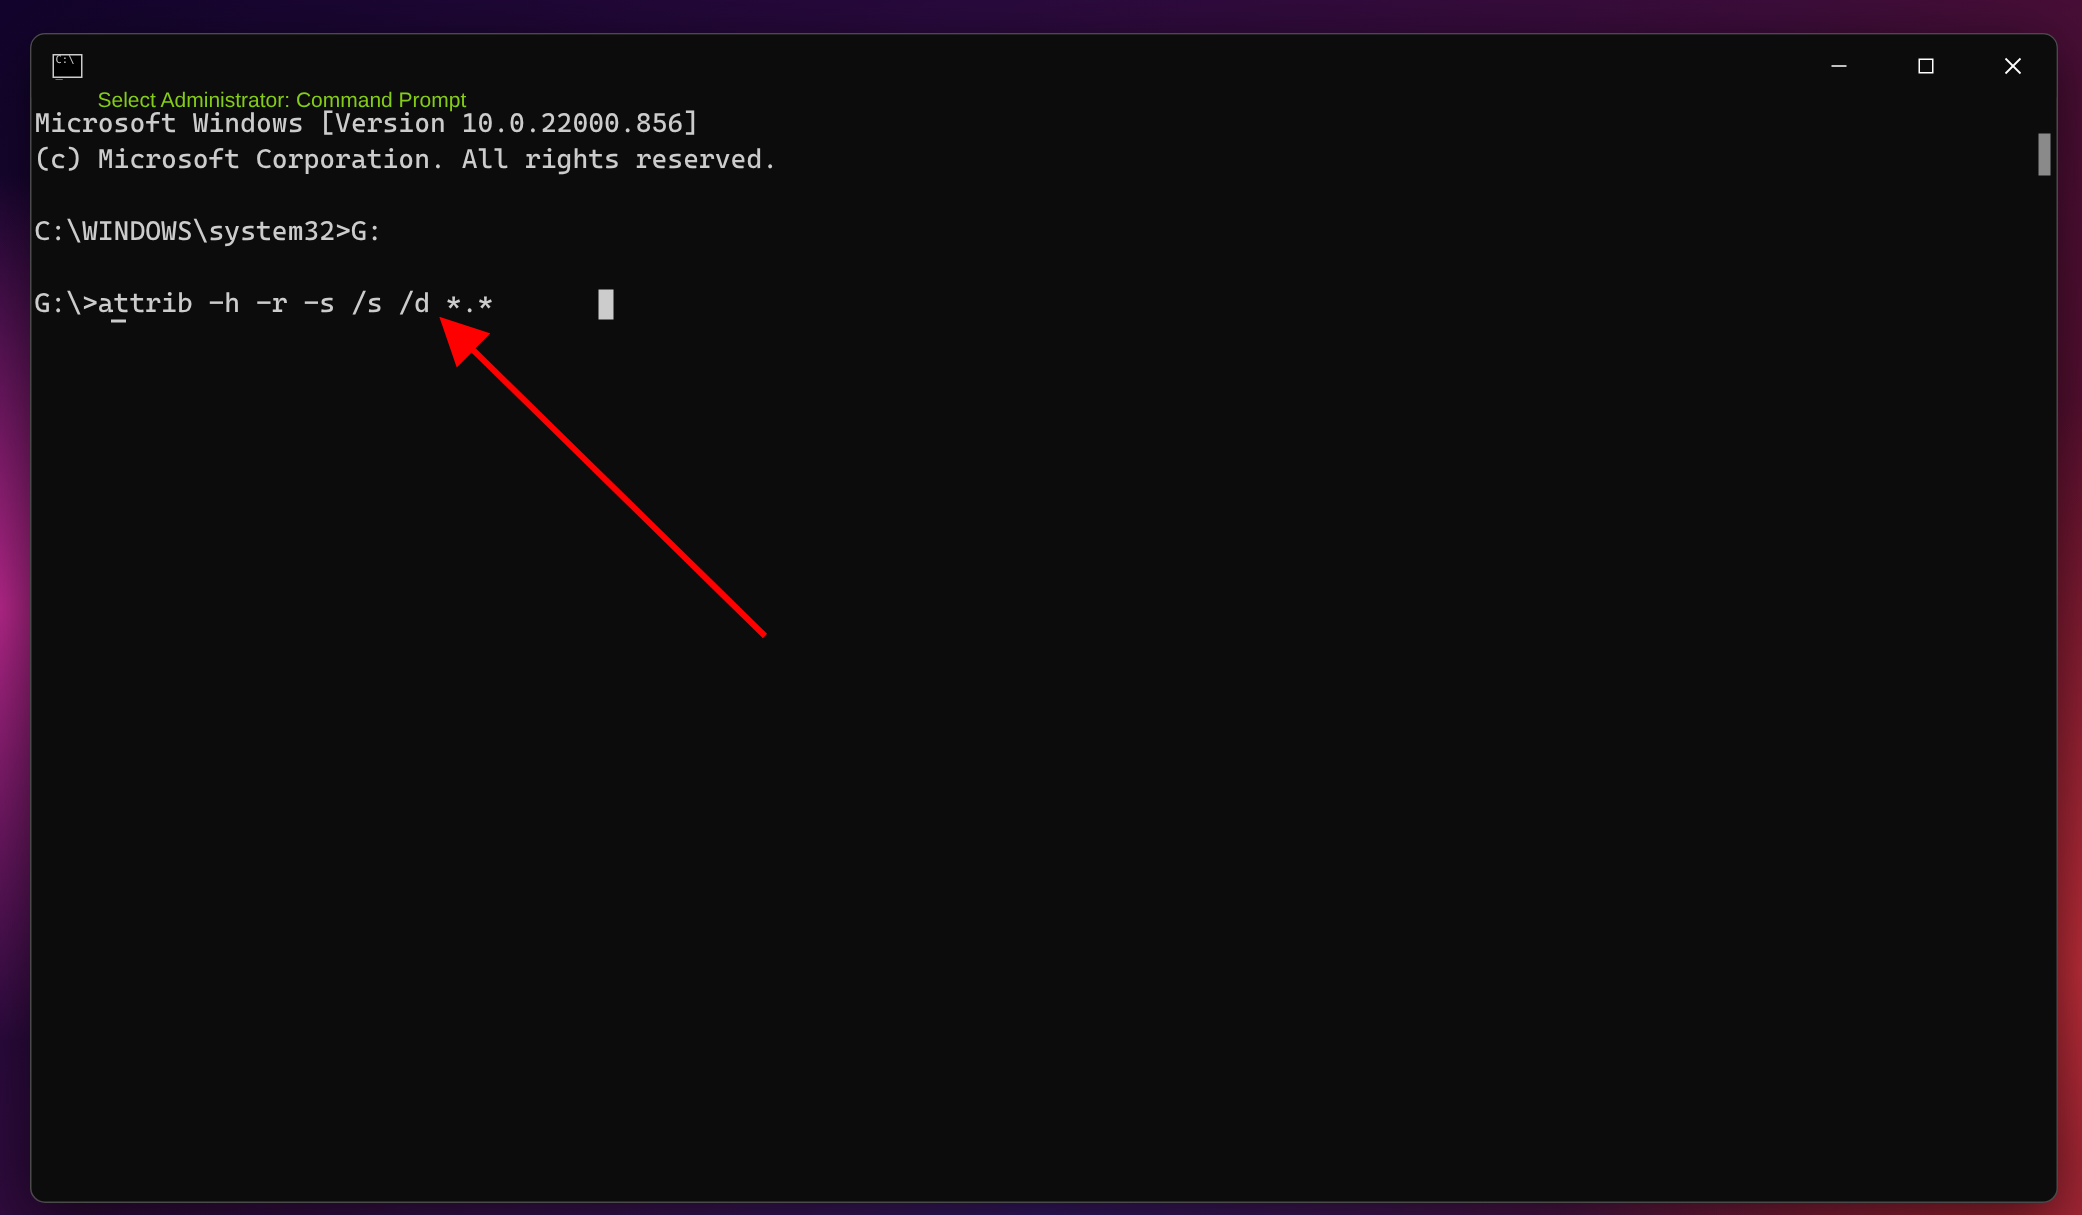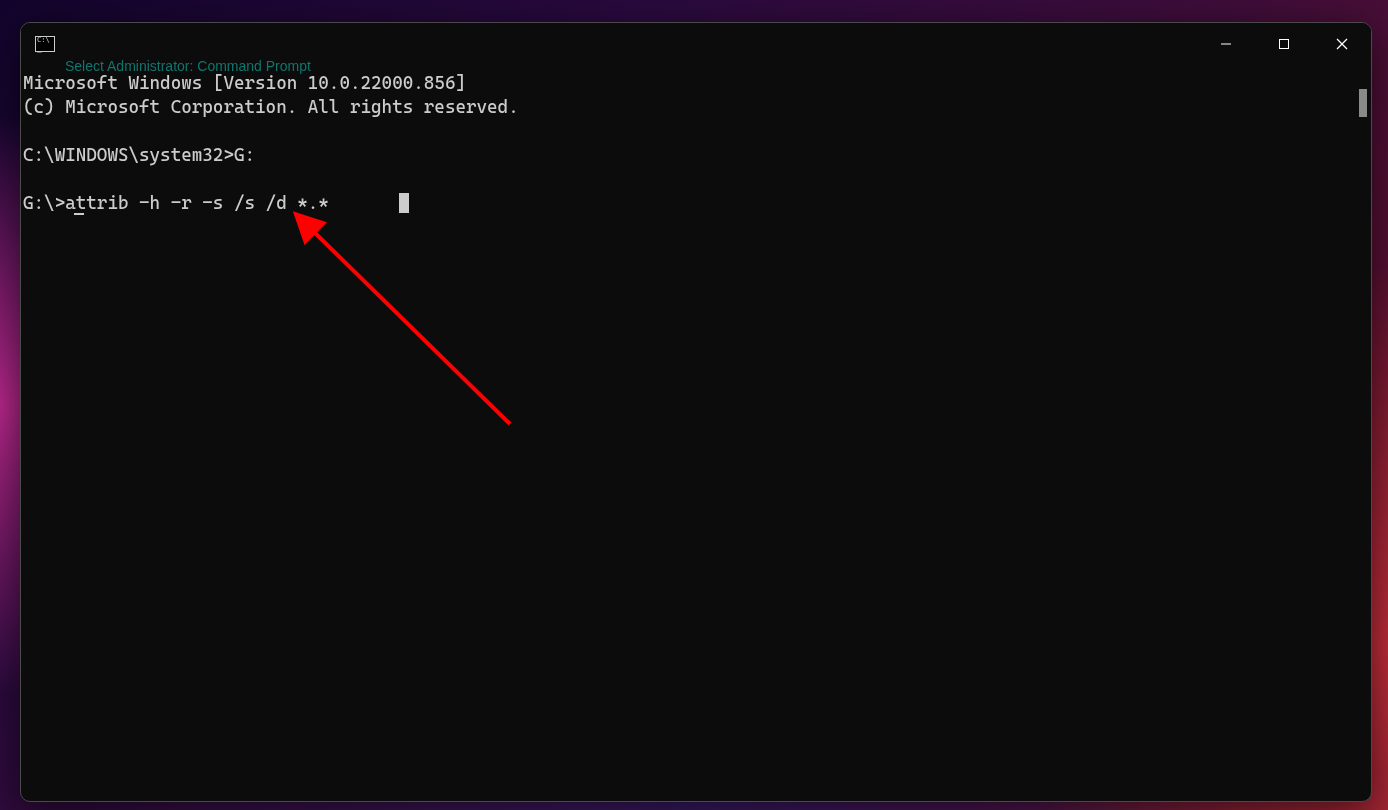--- a/index.html
+++ b/index.html
@@ -74,7 +74,7 @@
   }
   .titlebar .title-text {
     flex: 0 0 auto;
-    color: #0f766e;
+    color: #84cc16;
     margin-top: 43px;
   }
   .titlebar .spacer { flex: 1; }

